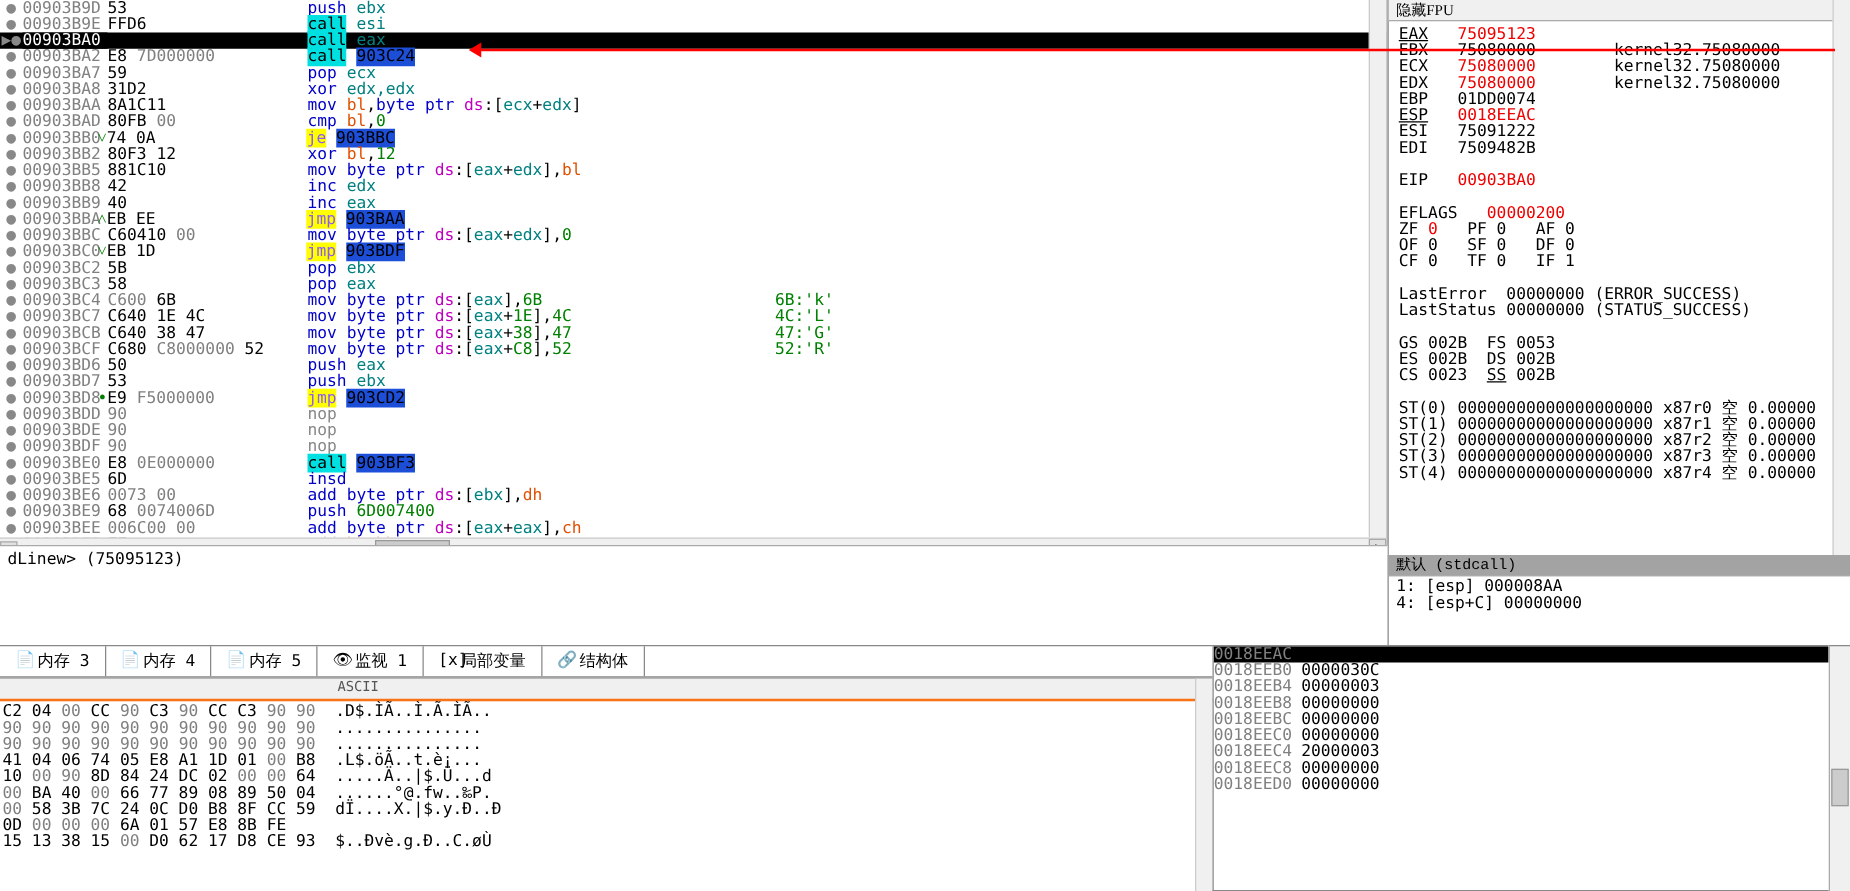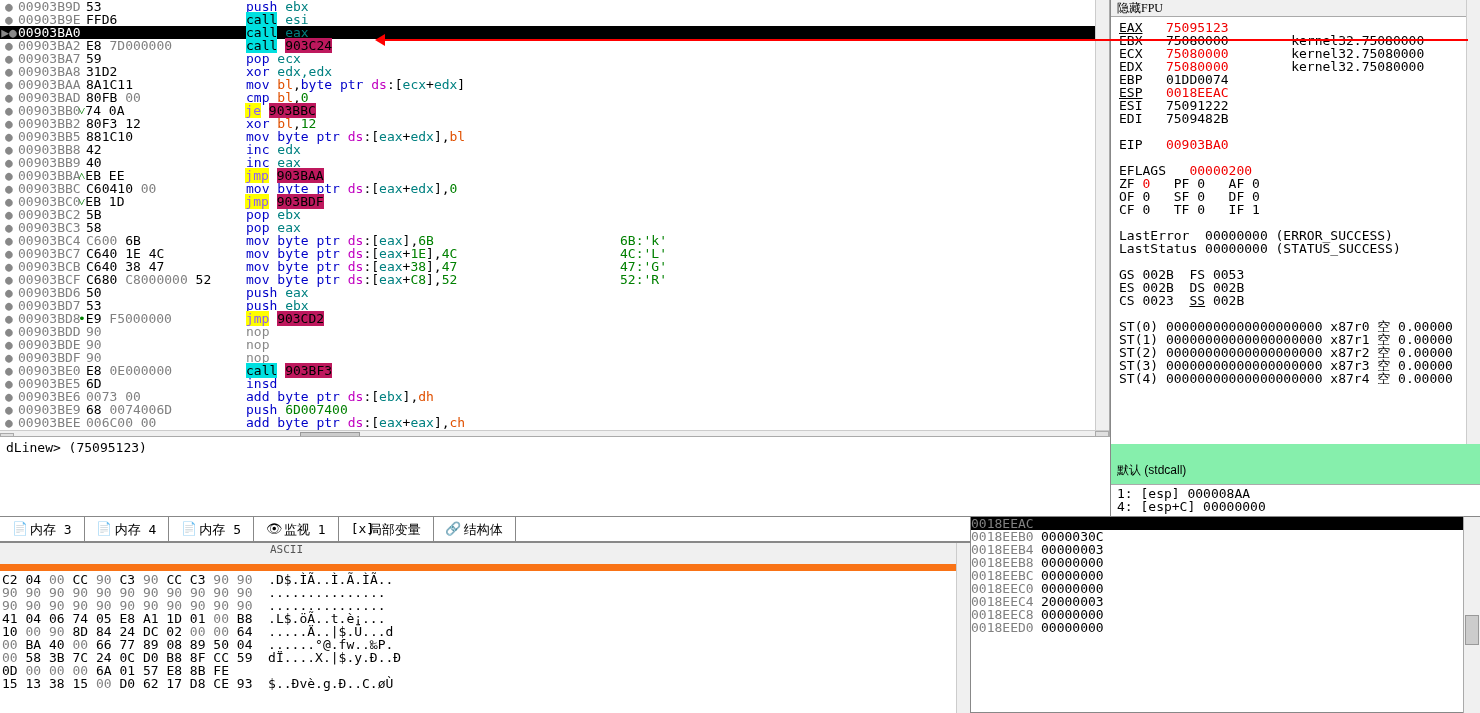--- a/index.html
+++ b/index.html
@@ -22,7 +22,7 @@
 .instr .regb{color:#e05000}
 .instr .seg{color:#c000c0}
 .instr .num{color:#008000}
-.instr .tgt{background:#be185d;color:#000}
+.instr .tgt{background:#1d4ed8;color:#000}
 .cmt{color:#008000}
 .tri{color:#008000;margin-left:-8px}
 .arrow-red{position:absolute;top:39px;left:378px;width:1090px;height:2px;background:#f00;z-index:9}

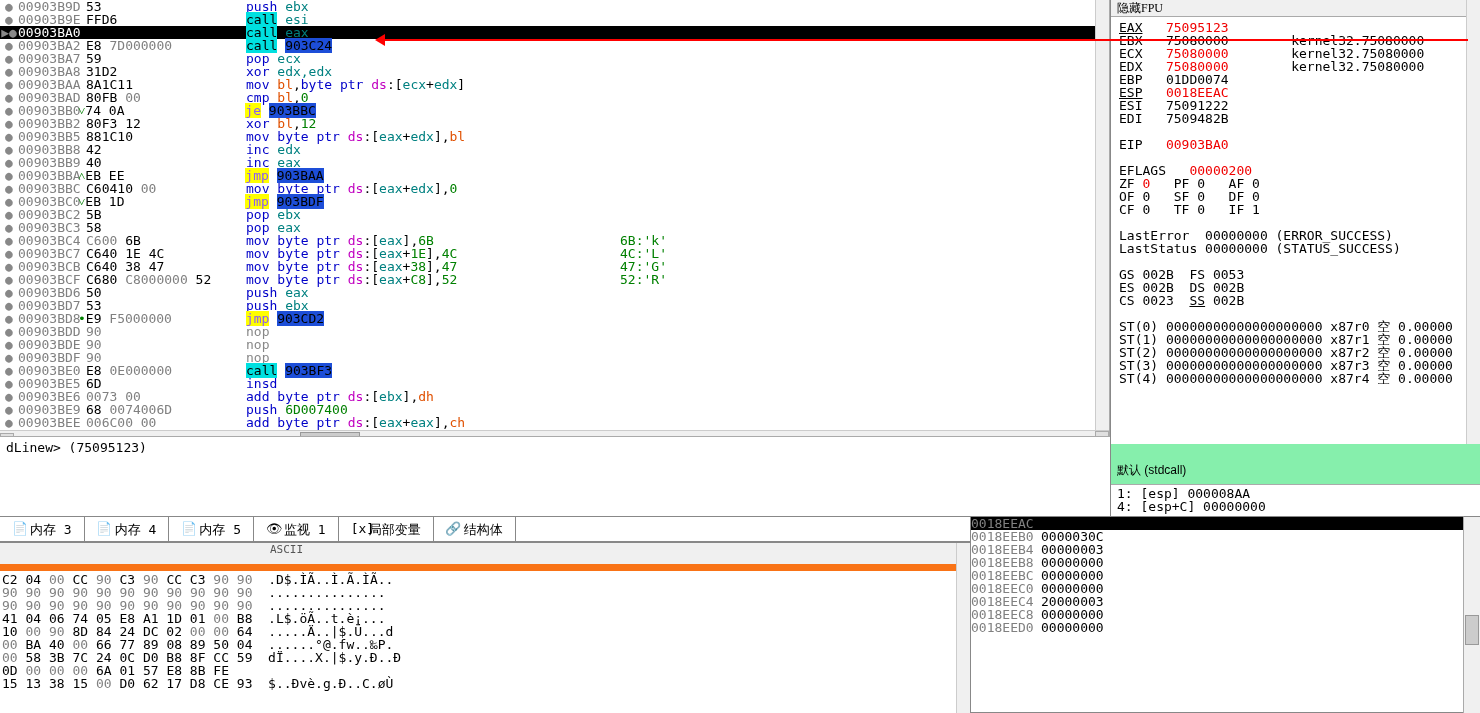--- a/index.html
+++ b/index.html
@@ -40,7 +40,7 @@
 .mid{position:absolute;top:436px;left:0;width:1110px;height:72px}
 .info{height:72px;border-top:1px solid #aaa;padding:4px 6px;background:#fff}
 .right2{position:absolute;top:444px;left:1110px;right:0;height:72px;border-left:1px solid #888}
-.right2-hdr{height:17px;background:#86efac;border-bottom:1px solid #aaa;padding:20px 6px;font-family:Liberation Sans, sans-serif;font-size:12px}
+.right2-hdr{height:17px;background:#a3a3a3;border-bottom:1px solid #aaa;padding:2px 6px;font-family:Liberation Mono, monospace;font-size:12px}
 .right2-body{padding:2px 6px;white-space:pre}
 .tabs{position:absolute;top:516px;left:0;width:970px;height:26px;border-top:1px solid #888;border-bottom:1px solid #888;display:flex;background:#fff}
 .tab{padding:4px 12px;border-right:1px solid #888;display:flex;align-items:center;gap:4px;font-family:SimSun,serif;font-size:13px;cursor:pointer}

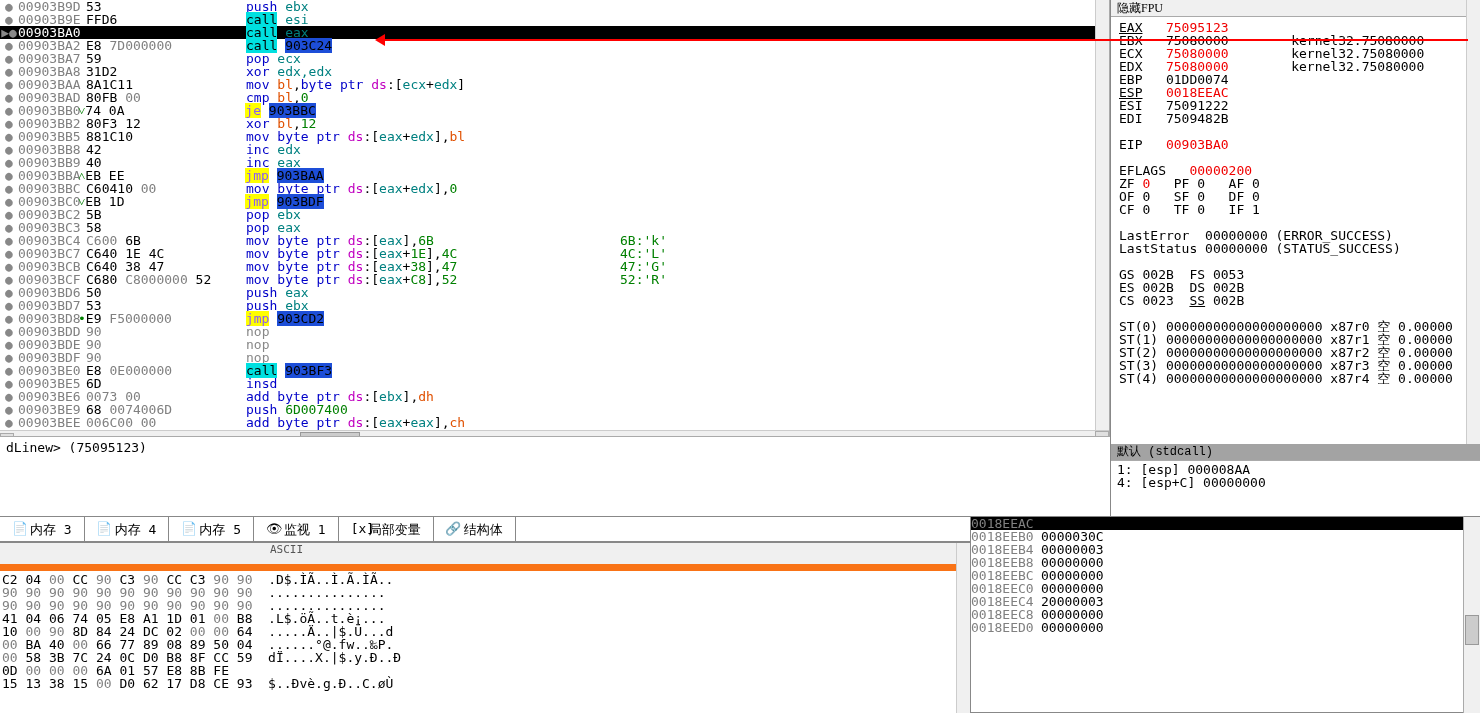--- a/index.html
+++ b/index.html
@@ -46,7 +46,7 @@
 .tab{padding:4px 12px;border-right:1px solid #888;display:flex;align-items:center;gap:4px;font-family:SimSun,serif;font-size:13px;cursor:pointer}
 .tab .ic{width:14px;height:14px;display:inline-block}
 .dump{position:absolute;top:542px;left:0;width:970px;bottom:0;border-top:1px solid #888}
-.dump-hdr{background:#f0f0f0;height:28px;border-bottom:7px solid #f97316;padding-left:270px;font-size:11px;color:#555}
+.dump-hdr{background:#f0f0f0;height:18px;border-bottom:2px solid #f97316;padding-left:270px;font-size:11px;color:#555}
 .dump-rows{padding:2px;white-space:pre;font-size:12px}
 .dump-rows .b0{color:#808080}
 .stack{position:absolute;top:516px;left:970px;right:17px;bottom:0;border:1px solid #888;border-right:none;overflow:hidden}

